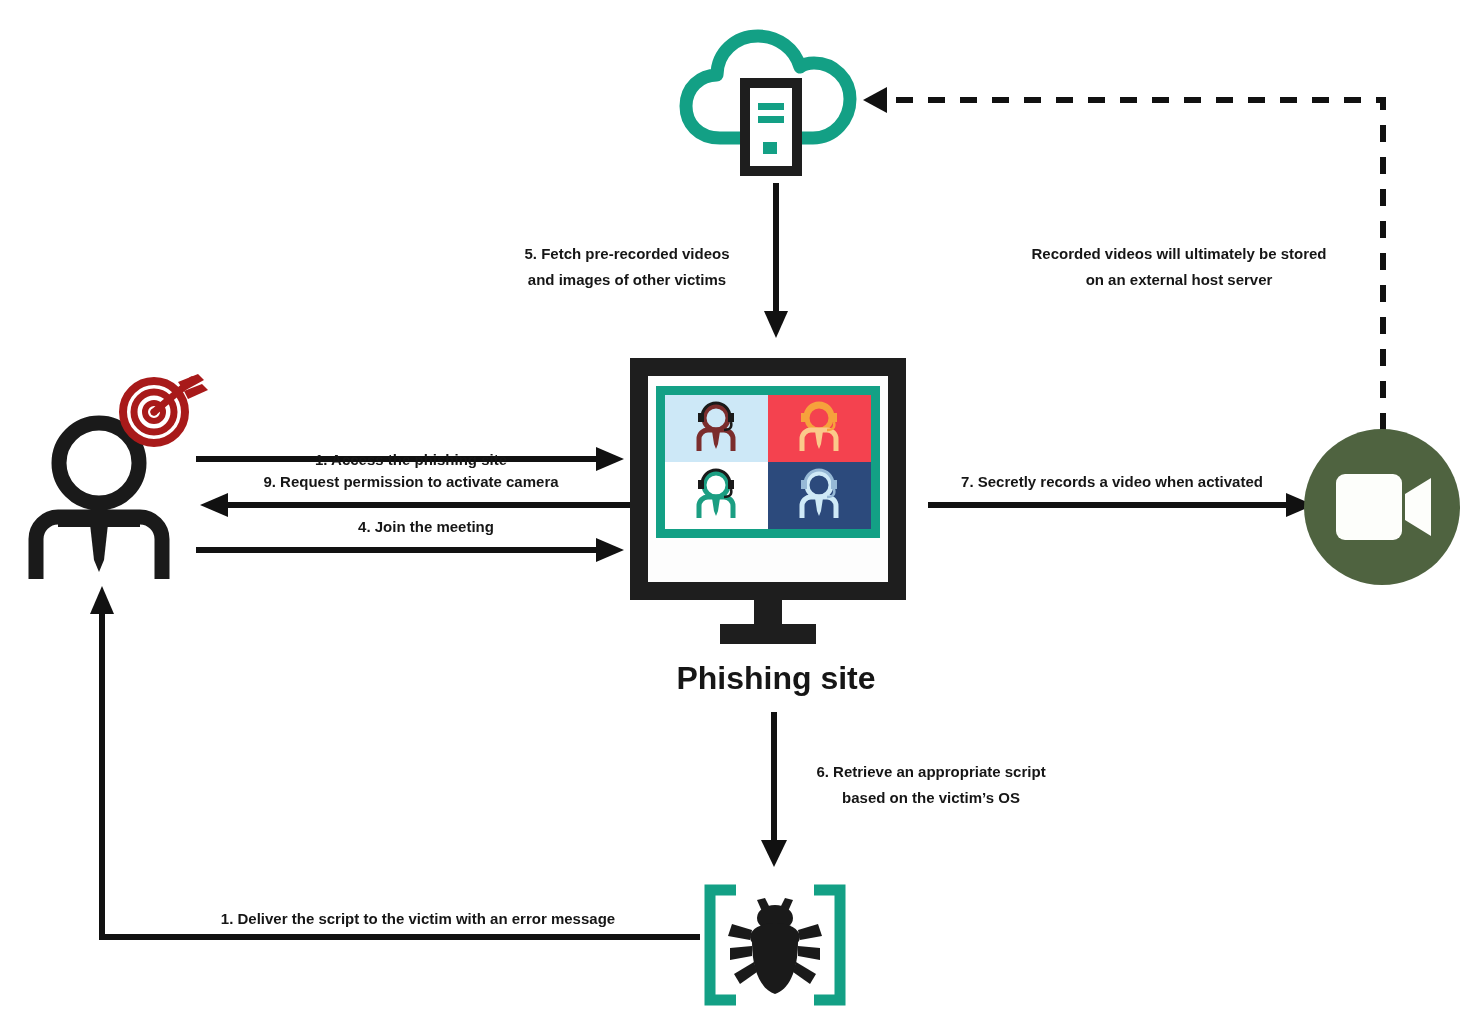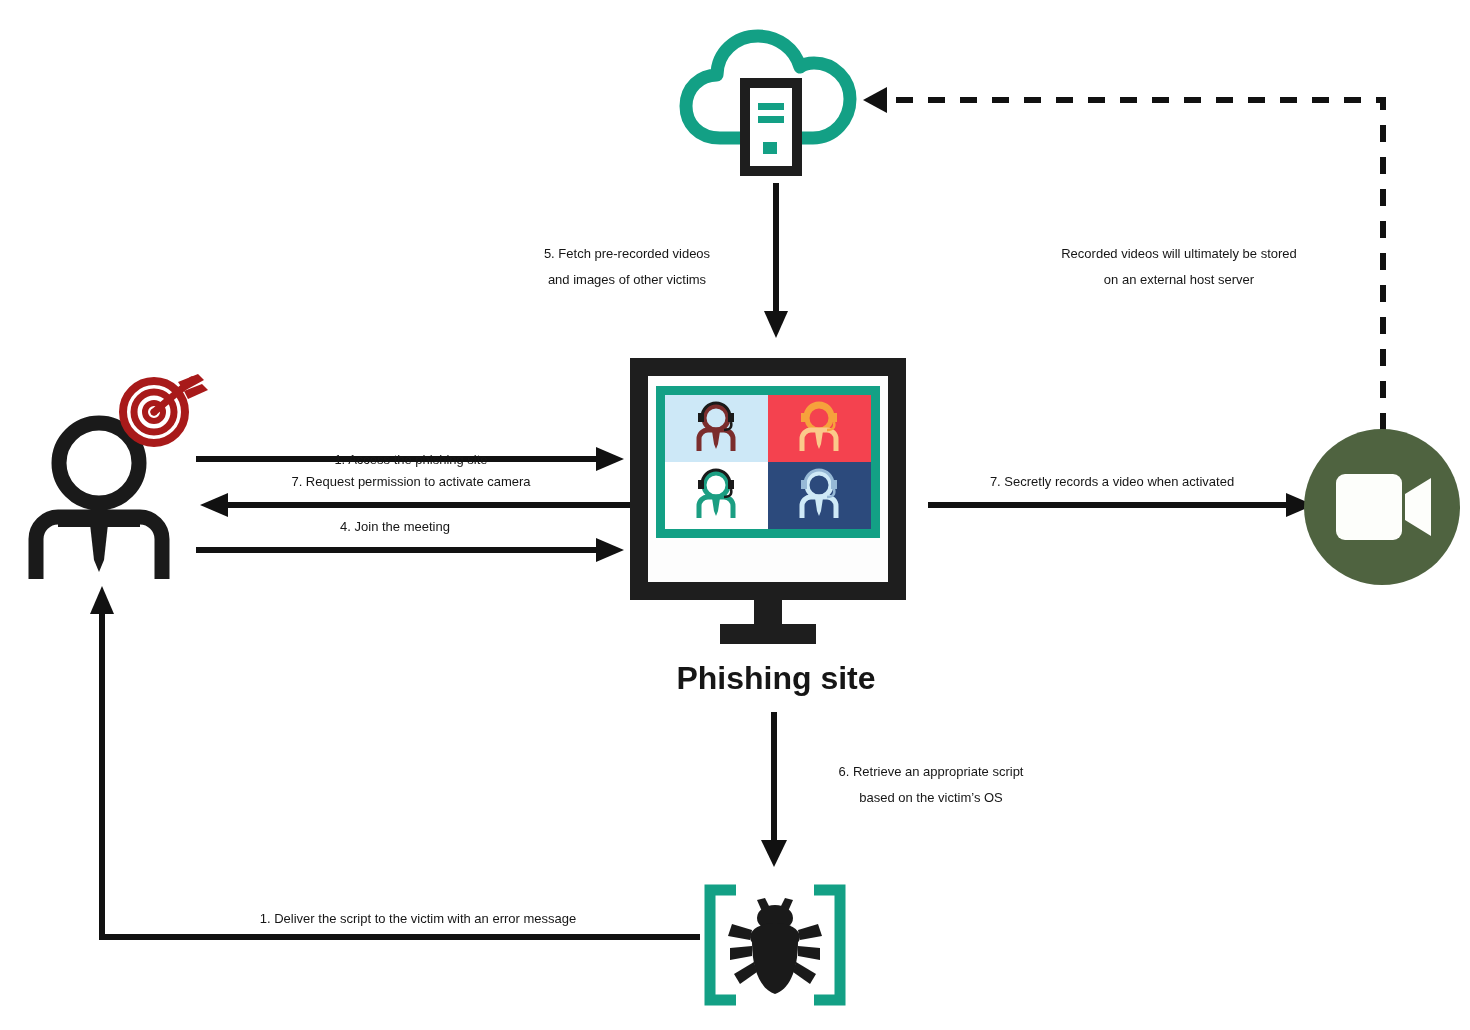--- a/index.html
+++ b/index.html
@@ -22,10 +22,11 @@
   .label {
     position: absolute;
     font-family: "Liberation Sans", sans-serif;
-    font-size: 13px;
+    font-size: 15px;
     line-height: 26px;
     color: #161616;
     white-space: pre-line;
+    font-weight: bold;
   }
   .label.center { text-align: center; }
   .label.right  { text-align: center; }

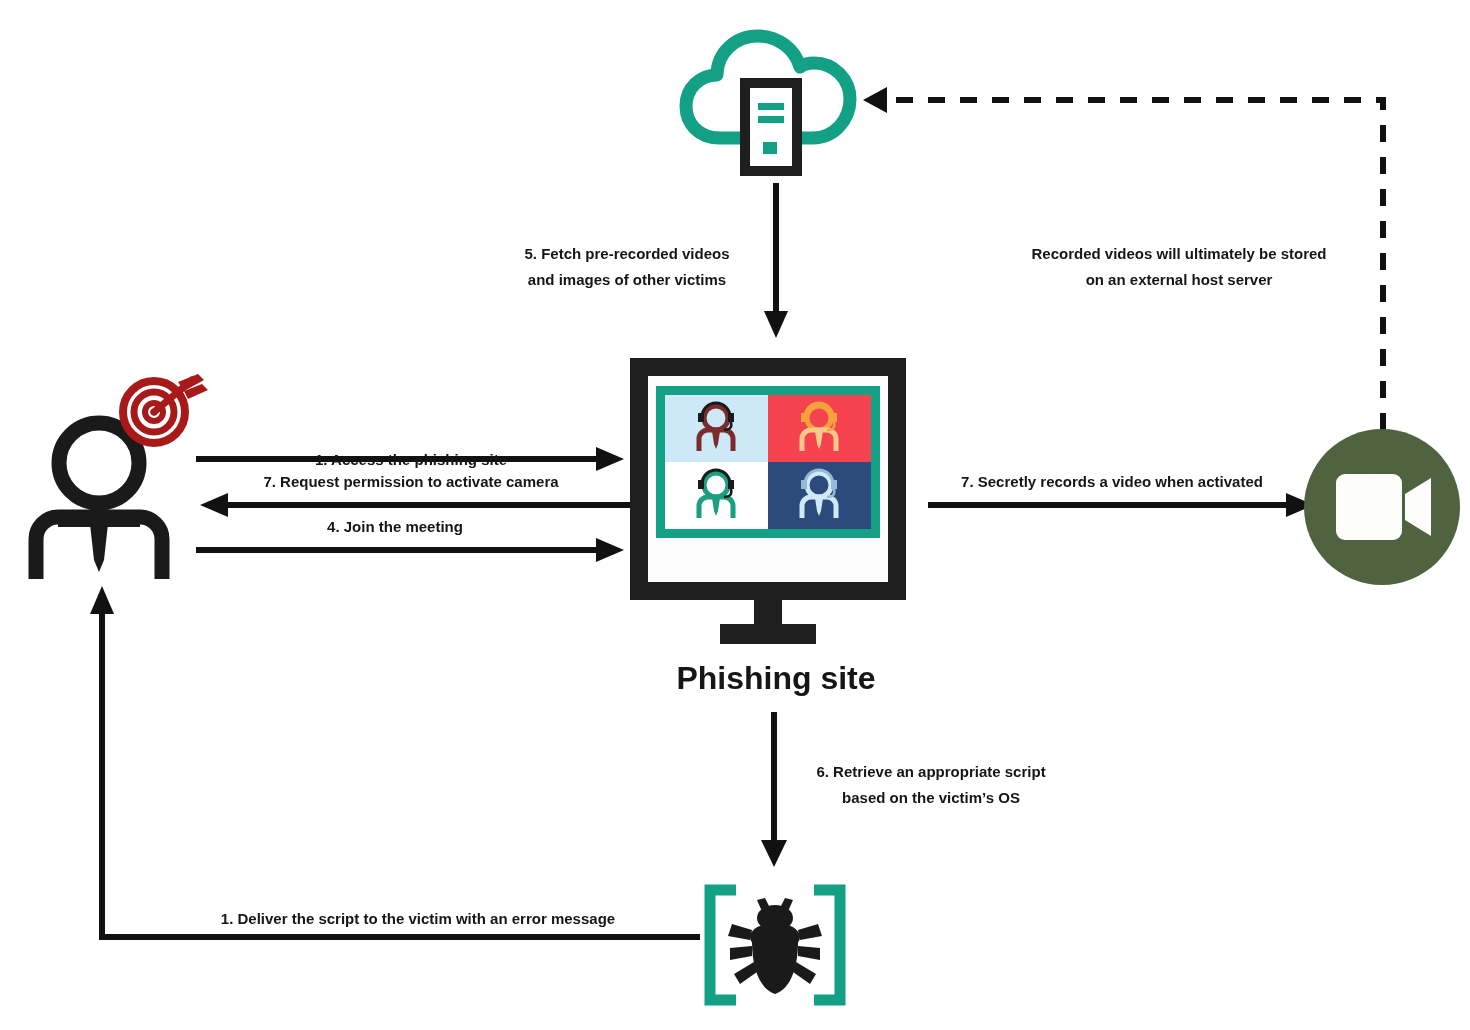--- a/index.html
+++ b/index.html
@@ -104,7 +104,7 @@
     <line x1="28" y1="15" x2="434" y2="15" stroke="#111111" stroke-width="6"></line>
     <polygon points="4,15 32,3 32,27" fill="#111111"></polygon>
   </svg>
-  <div class="label center" style="left:196px; top:469px; width:430px;">7. Request permission to activate camera</div>
+  <div class="label center" style="left:196px; top:469px; width:430px;">9. Request permission to activate camera</div>
 
   <svg class="node" style="left:196px; top:535px;" width="434" height="30">
     <line x1="0" y1="15" x2="405" y2="15" stroke="#111111" stroke-width="6"></line>

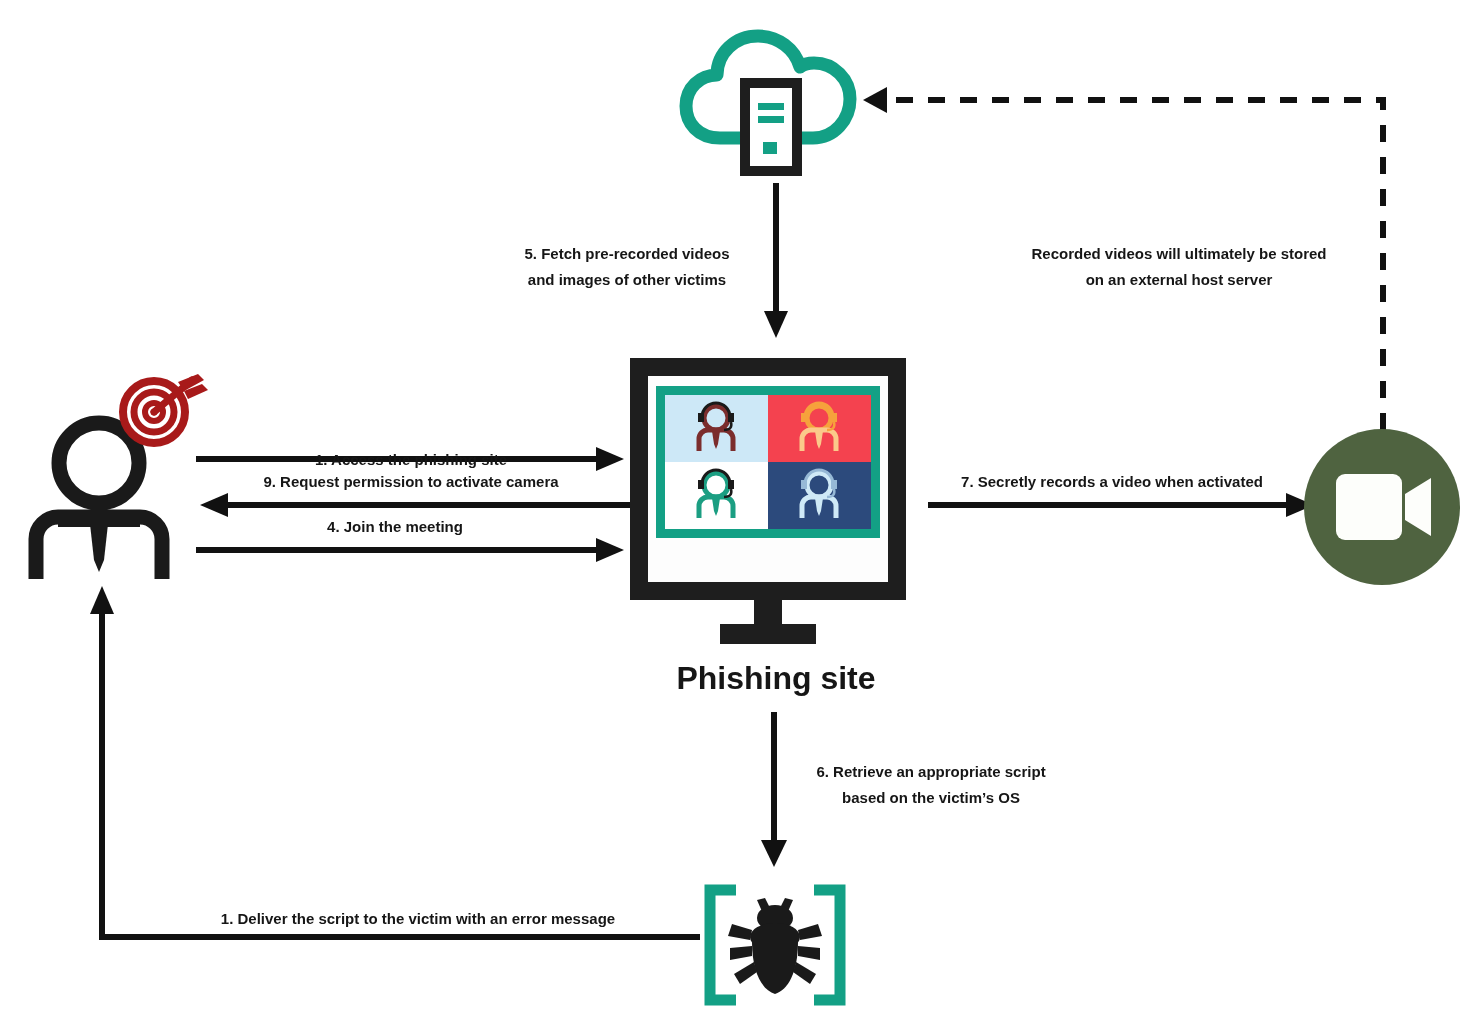--- a/index.html
+++ b/index.html
@@ -110,7 +110,7 @@
     <line x1="0" y1="15" x2="405" y2="15" stroke="#111111" stroke-width="6"></line>
     <polygon points="428,15 400,3 400,27" fill="#111111"></polygon>
   </svg>
-  <div class="label center" style="left:180px; top:514px; width:430px;">4. Join the meeting</div>
+  <div class="label center" style="left:211px; top:514px; width:430px;">4. Join the meeting</div>
 
   <div class="node" style="left:626px; top:356px;">
     <svg width="300" height="290" viewBox="0 0 300 290">

